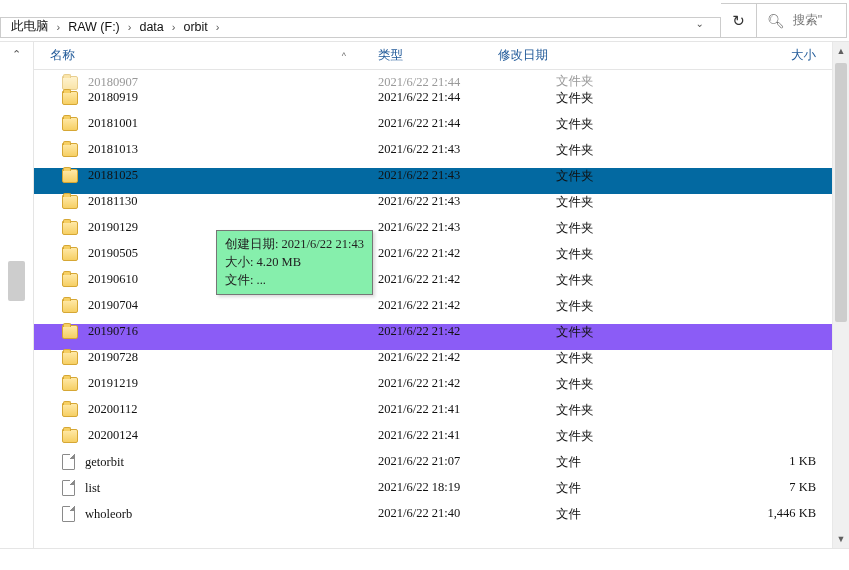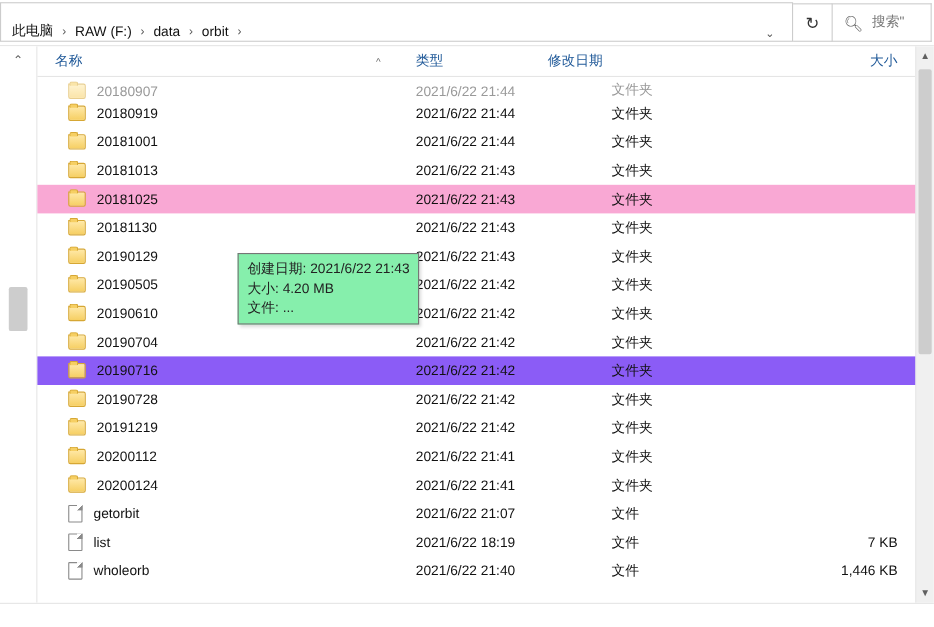--- a/index.html
+++ b/index.html
@@ -30,9 +30,9 @@
   .addrpath {
     flex: 1;
     display: flex;
-    align-items: flex-end;
+    align-items: flex-start;
     border: 1px solid #ccc;
-    margin: 2px 0 3px 0;
+    margin: 17px 0 3px 0;
     padding: 0 6px;
     overflow: hidden;
     gap: 44px;

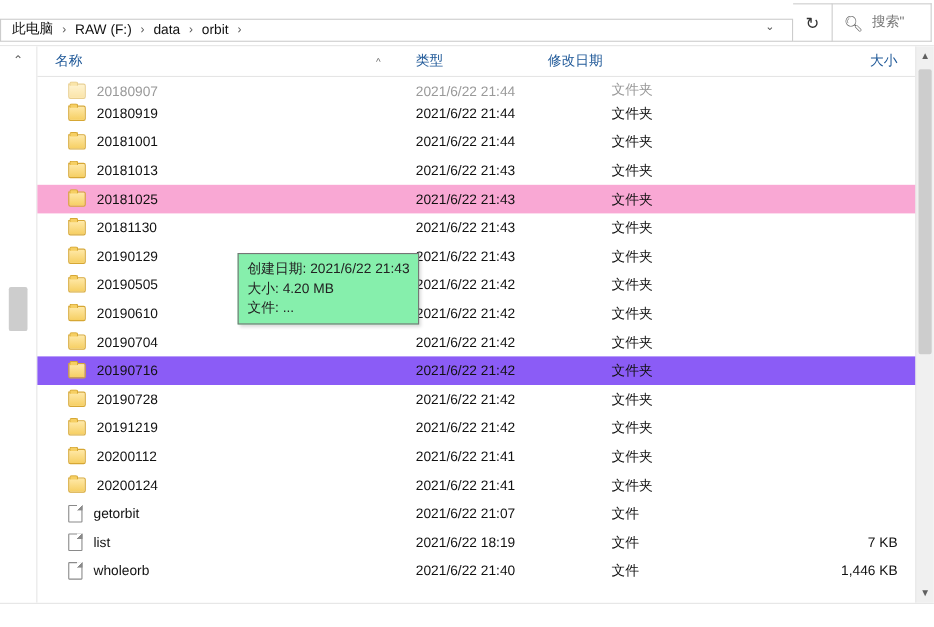--- a/index.html
+++ b/index.html
@@ -153,6 +153,7 @@
   .filelist {
     flex: 1;
     position: relative;
+    font-family: Liberation Serif, serif;
   }
   .row {
     height: 26px;

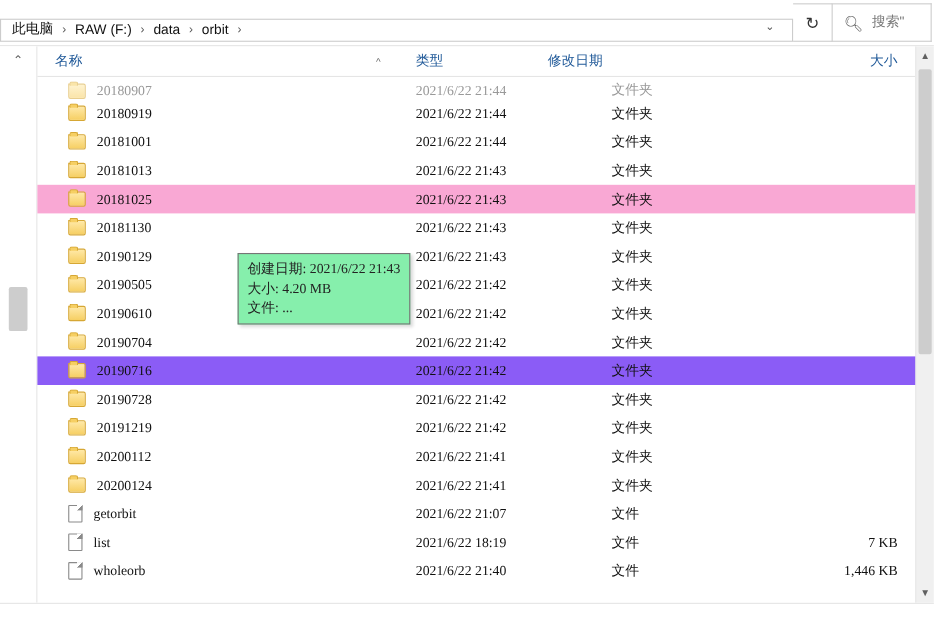--- a/index.html
+++ b/index.html
@@ -158,7 +158,7 @@
   .row {
     height: 26px;
     display: flex;
-    align-items: center;
+    align-items: flex-start;
   }
   .row.cut-top {
     height: 20px;

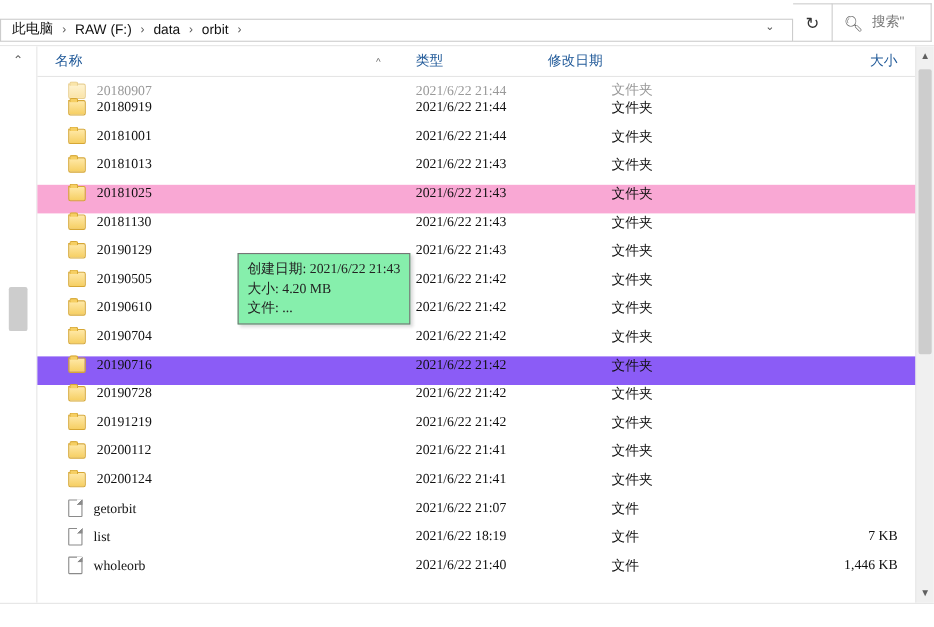--- a/index.html
+++ b/index.html
@@ -165,7 +165,7 @@
     overflow: hidden;
     align-items: flex-end;
   }
-  .row.hl-light { background: #f9a8d4; }
+  .row.hl-light { background: #0369a1; }
   .row.hl-sel { background: #8b5cf6; }
   .row .col { padding: 0 16px; white-space: nowrap; }
   .row .col-name {

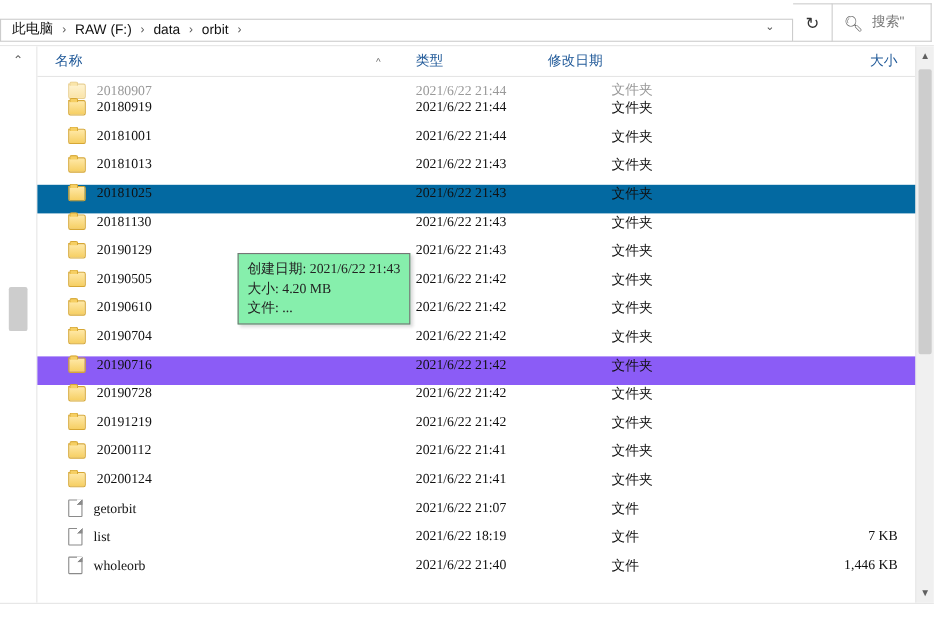--- a/index.html
+++ b/index.html
@@ -465,6 +465,7 @@
             </div>
             <div class="col col-date">2021/6/22 21:07</div>
             <div class="col col-type">文件</div>
+            <div class="col col-size">1 KB</div>
           </div>
           <div class="row">
             <div class="col col-name">

